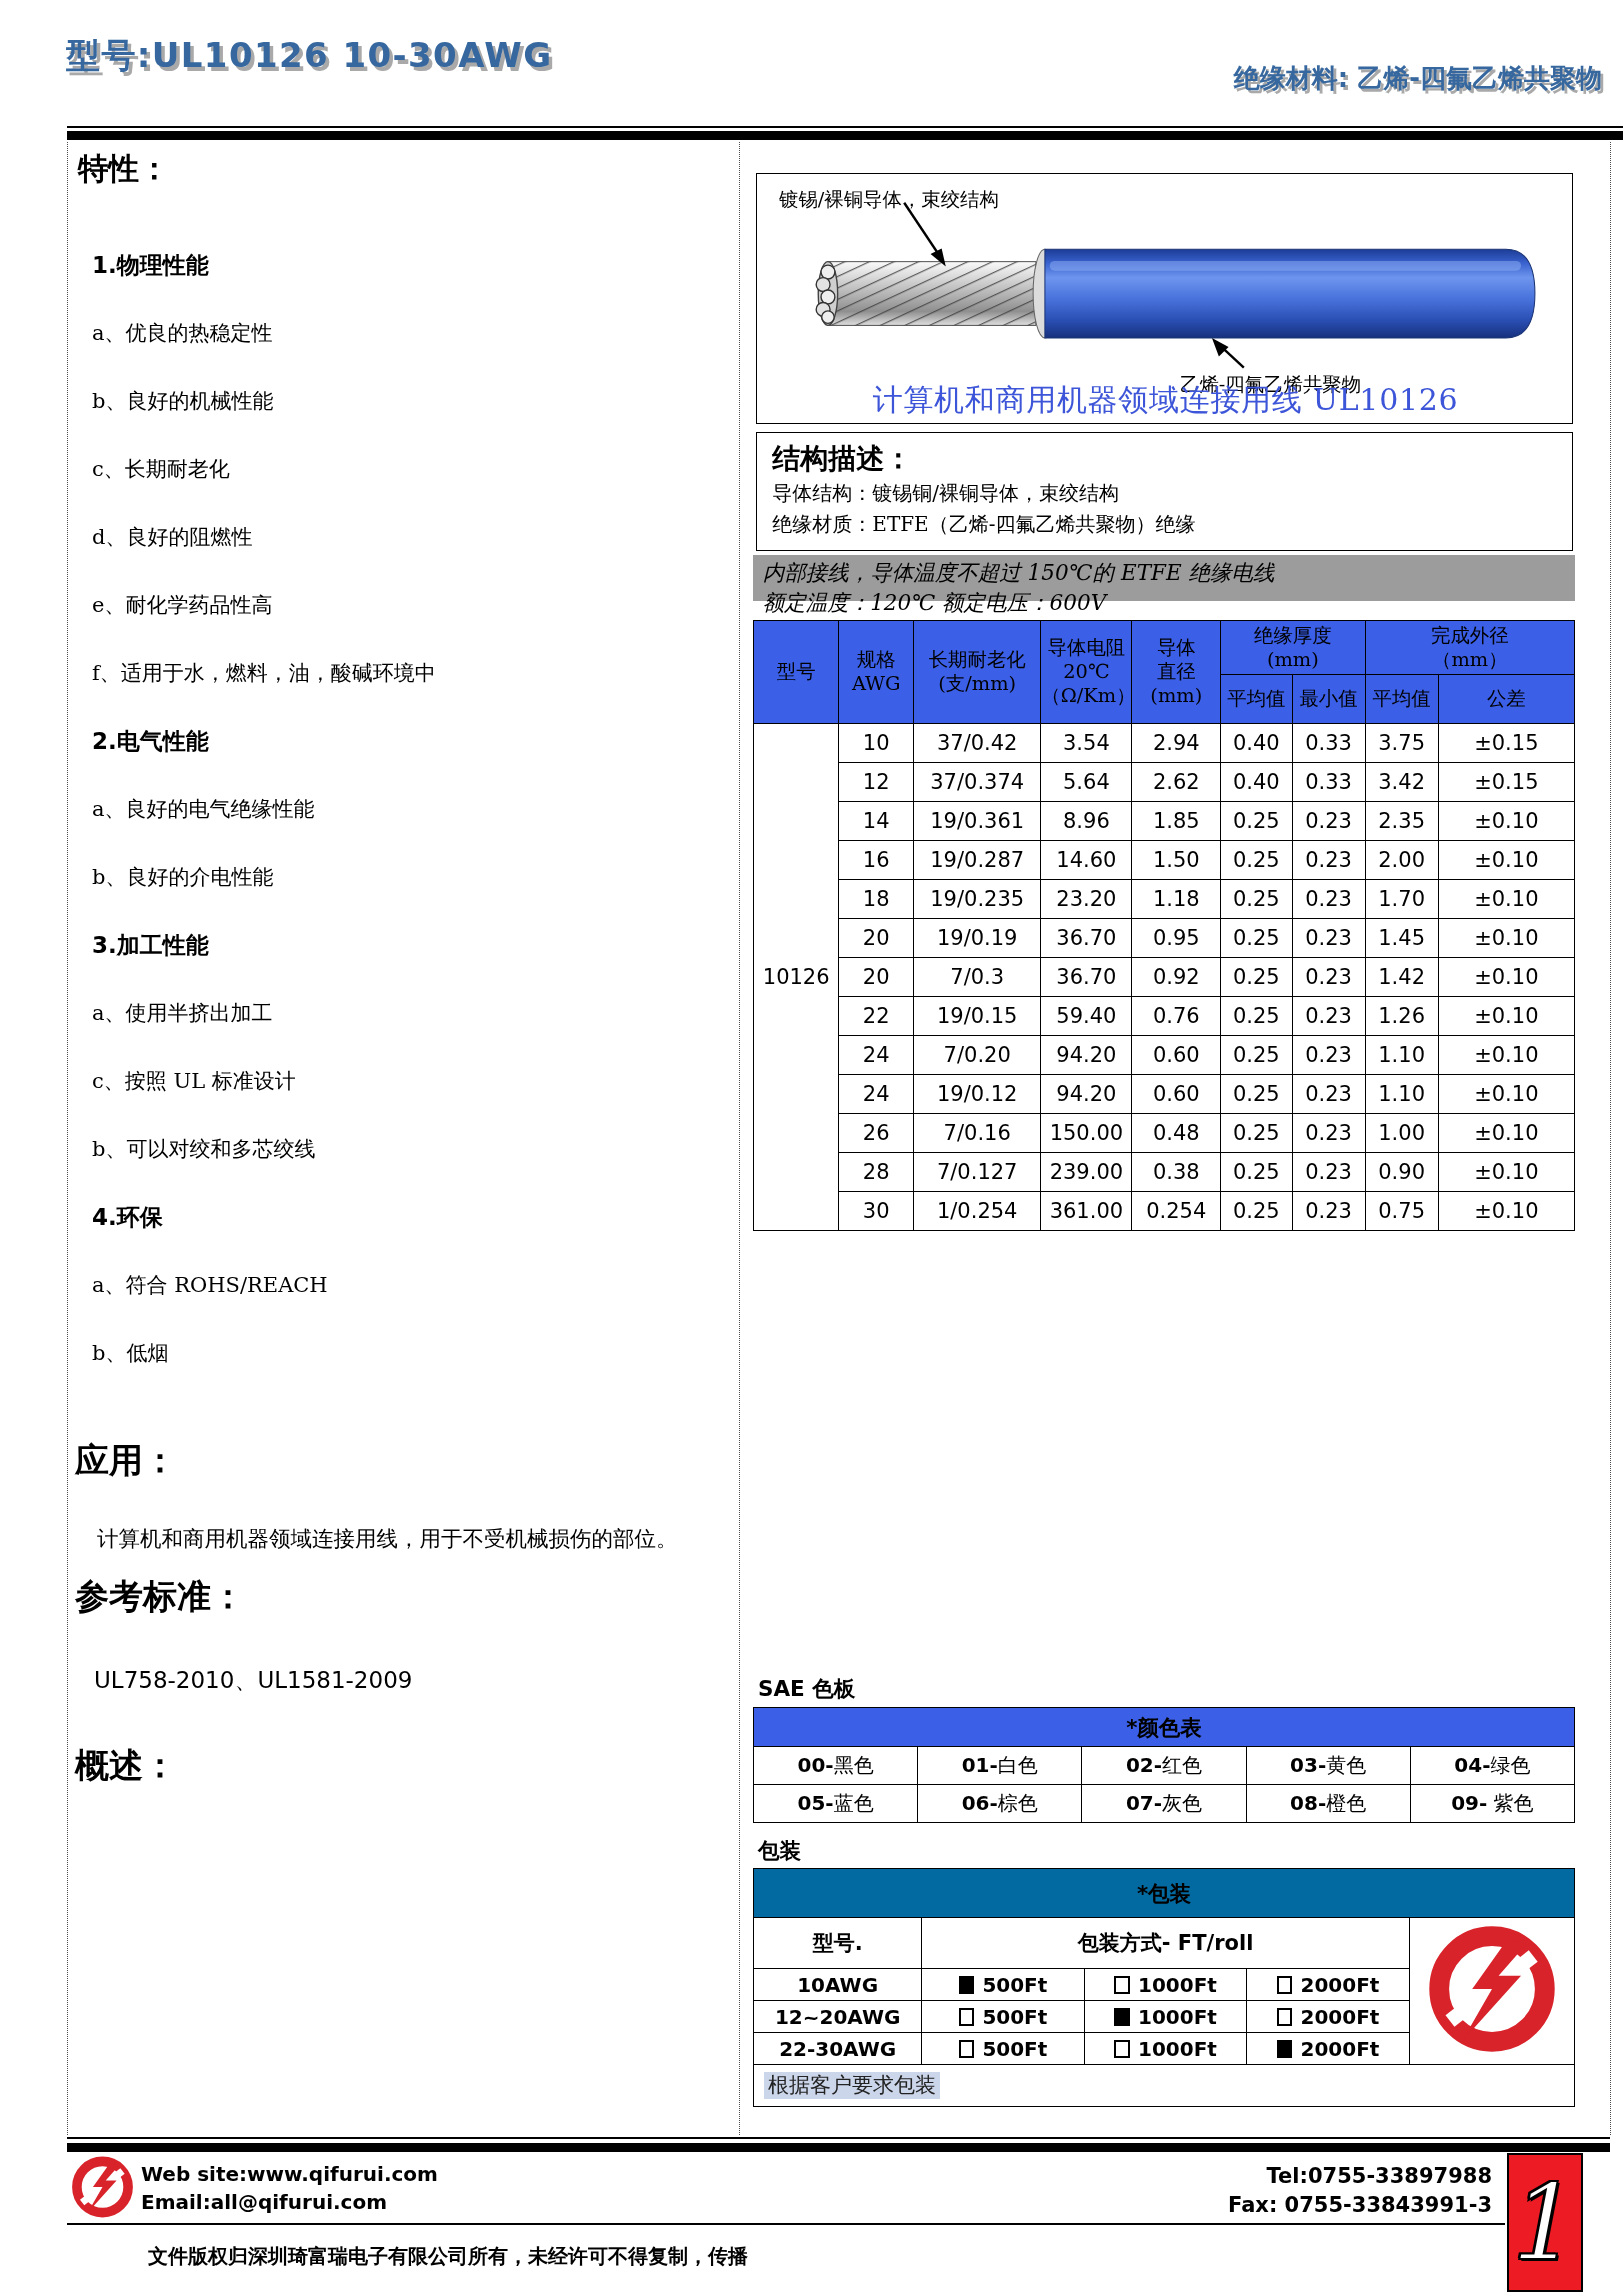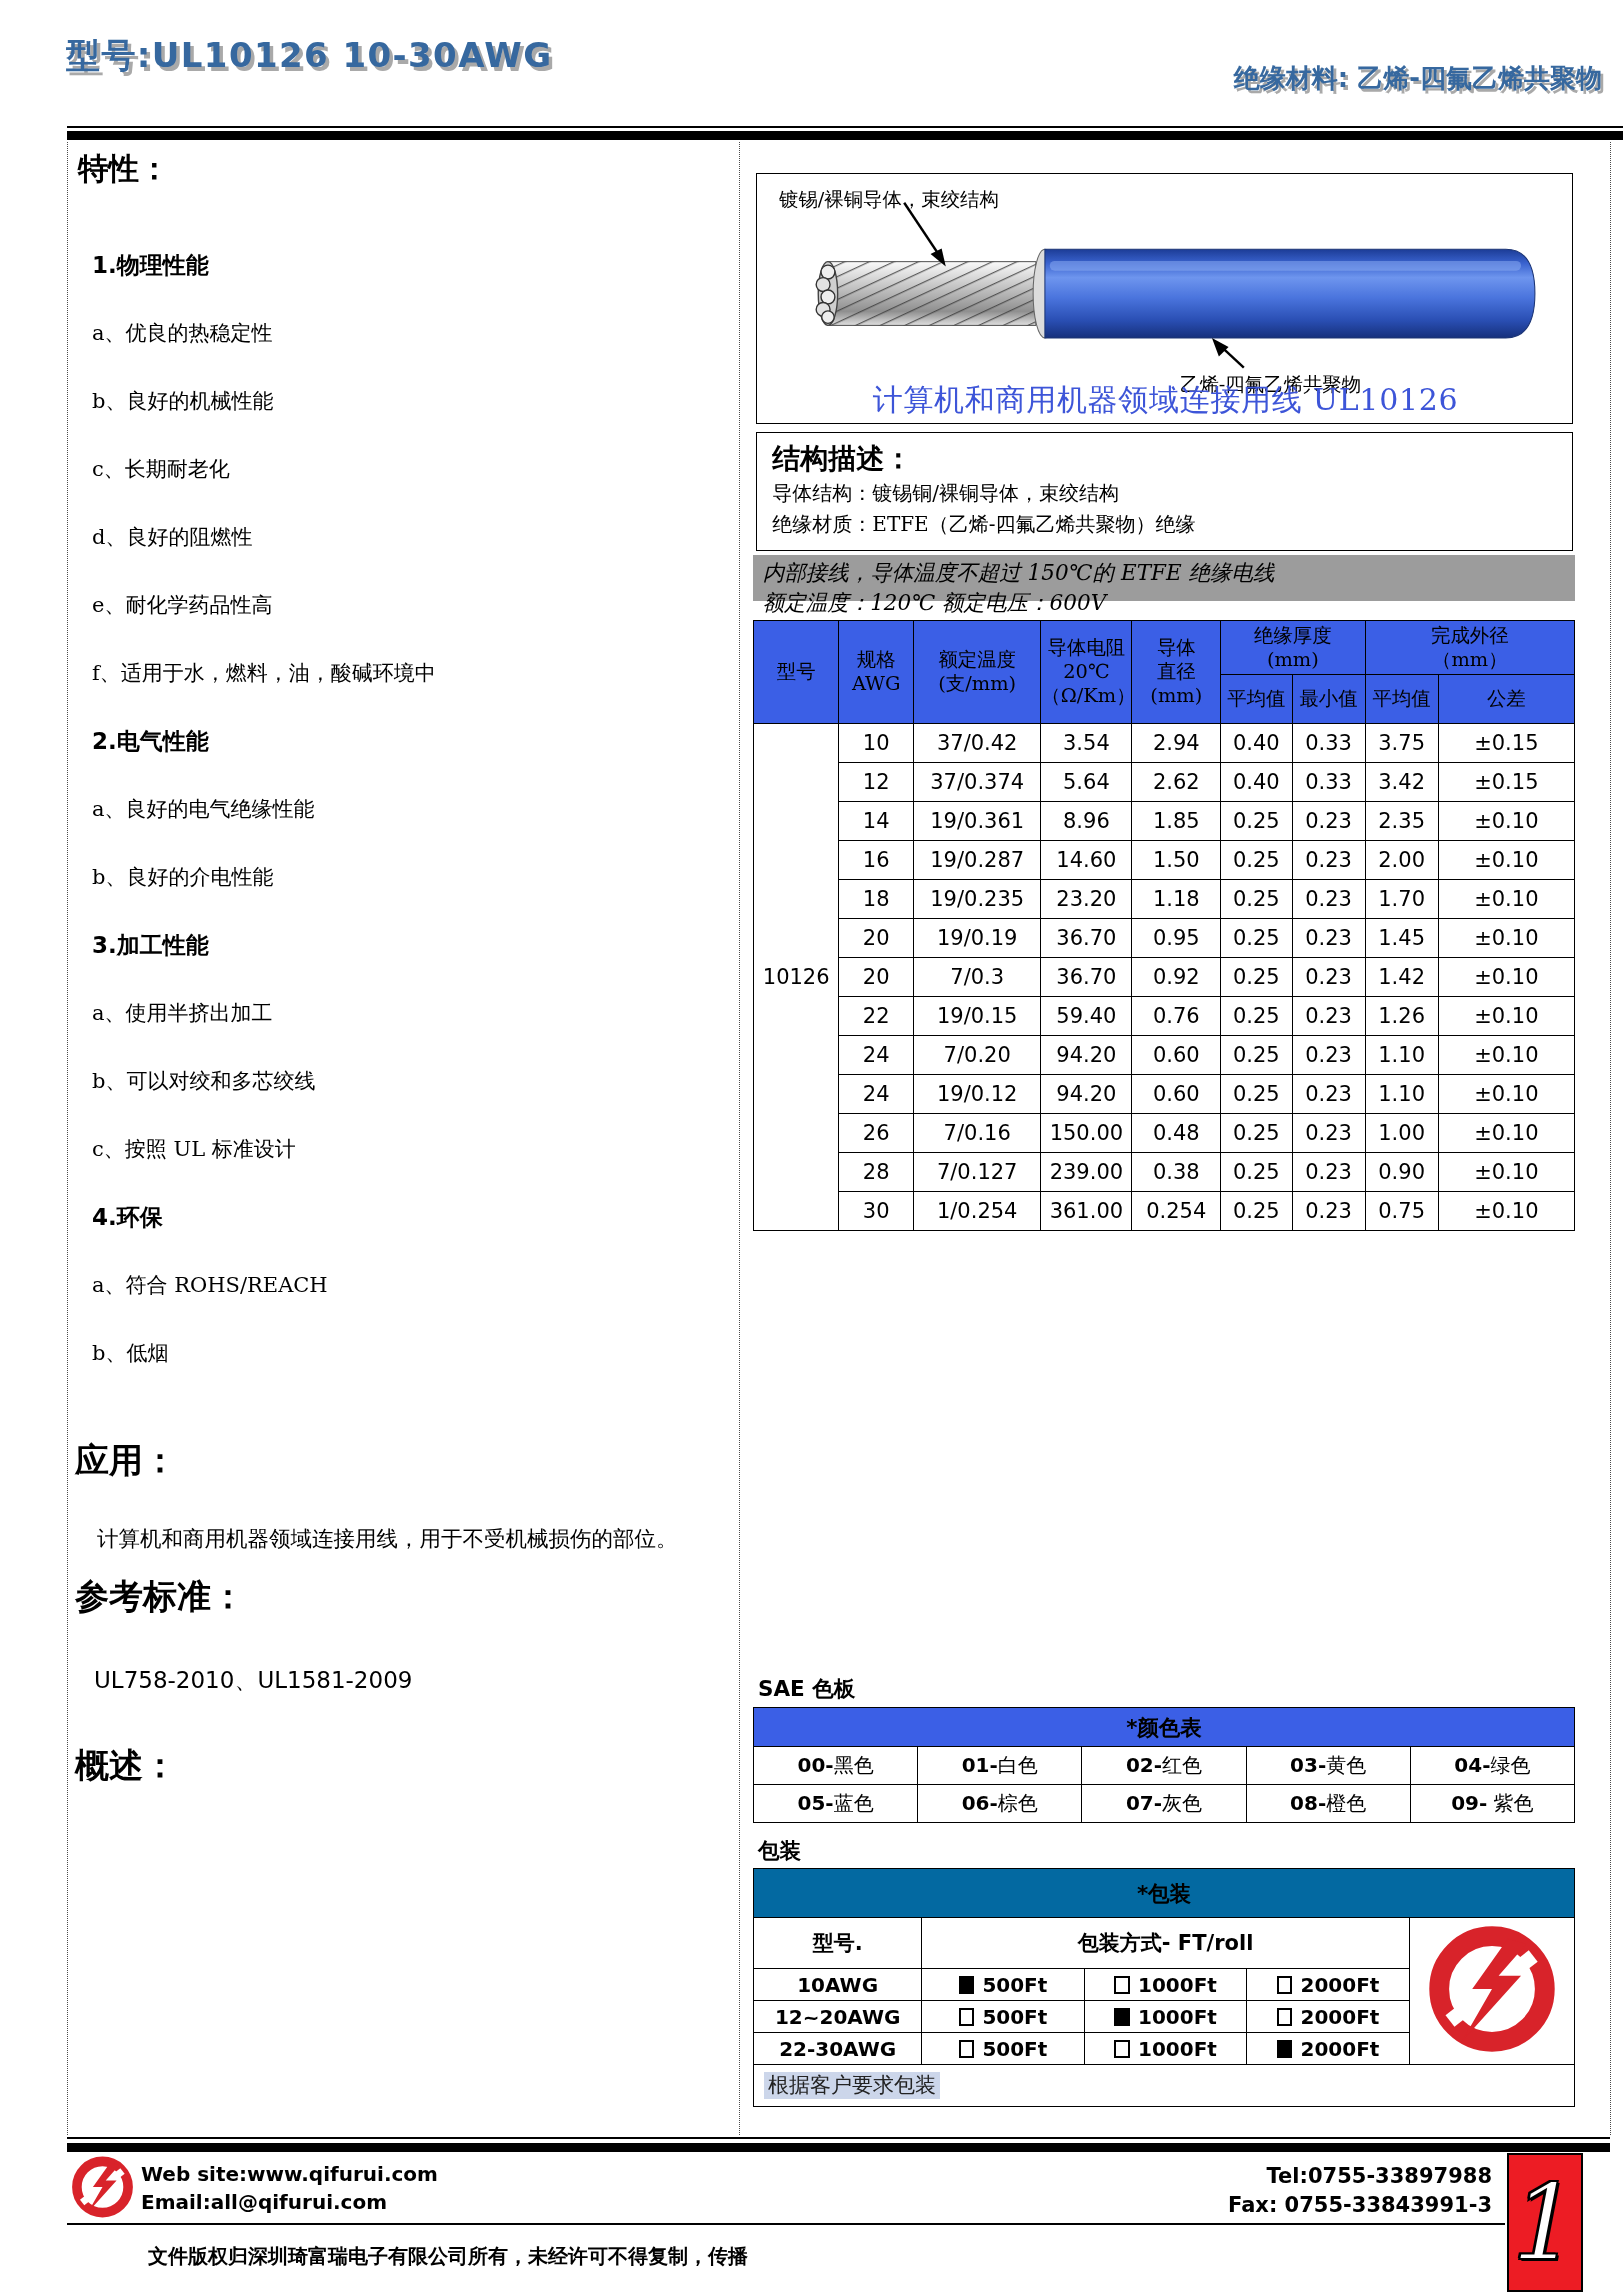--- a/index.html
+++ b/index.html
@@ -225,7 +225,7 @@
           <td rowspan="2">型号</td>
           <td rowspan="2">规格
 AWG</td>
-          <td rowspan="2">额定温度
+          <td rowspan="2">长期耐老化
 (支/mm)</td>
           <td rowspan="2">导体电阻
 20℃

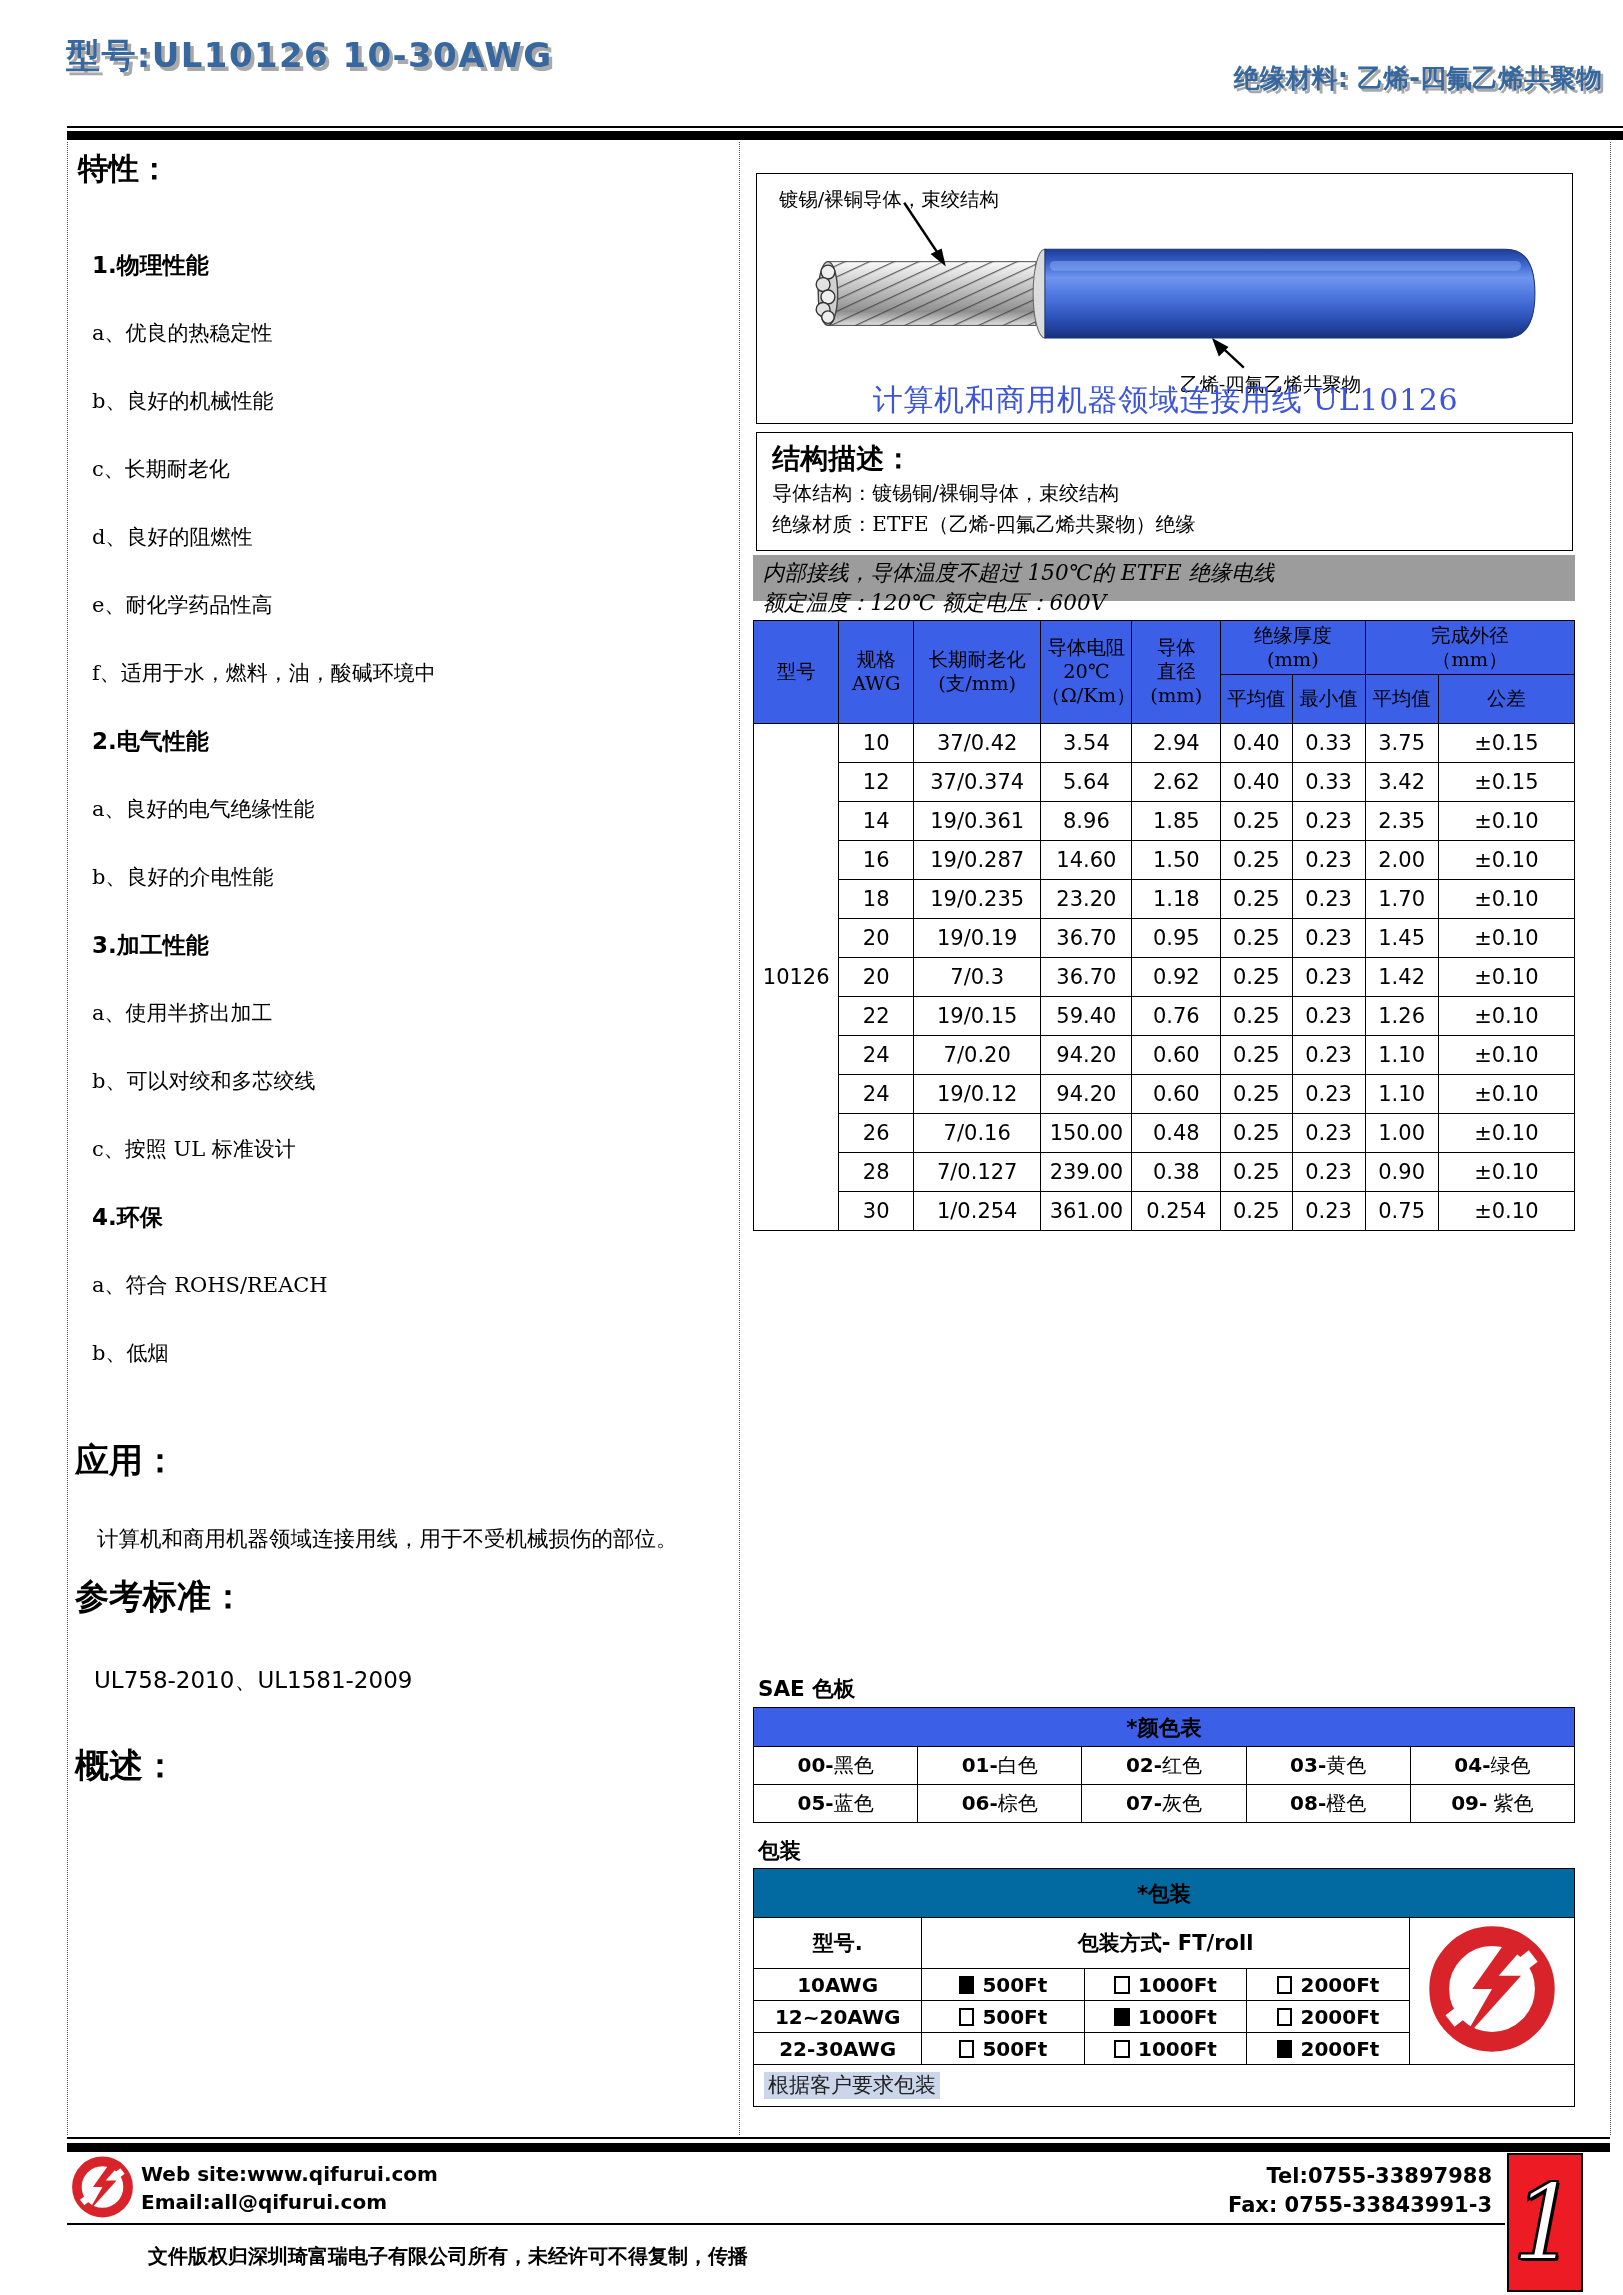--- a/index.html
+++ b/index.html
@@ -132,8 +132,8 @@
       <div class="feat-i">b、良好的介电性能</div>
       <div class="feat-h">3.加工性能</div>
       <div class="feat-i">a、使用半挤出加工</div>
+      <div class="feat-i">c、按照 UL 标准设计</div>
       <div class="feat-i">b、可以对绞和多芯绞线</div>
-      <div class="feat-i">c、按照 UL 标准设计</div>
       <div class="feat-h">4.环保</div>
       <div class="feat-i">a、符合 ROHS/REACH</div>
       <div class="feat-i">b、低烟</div>

